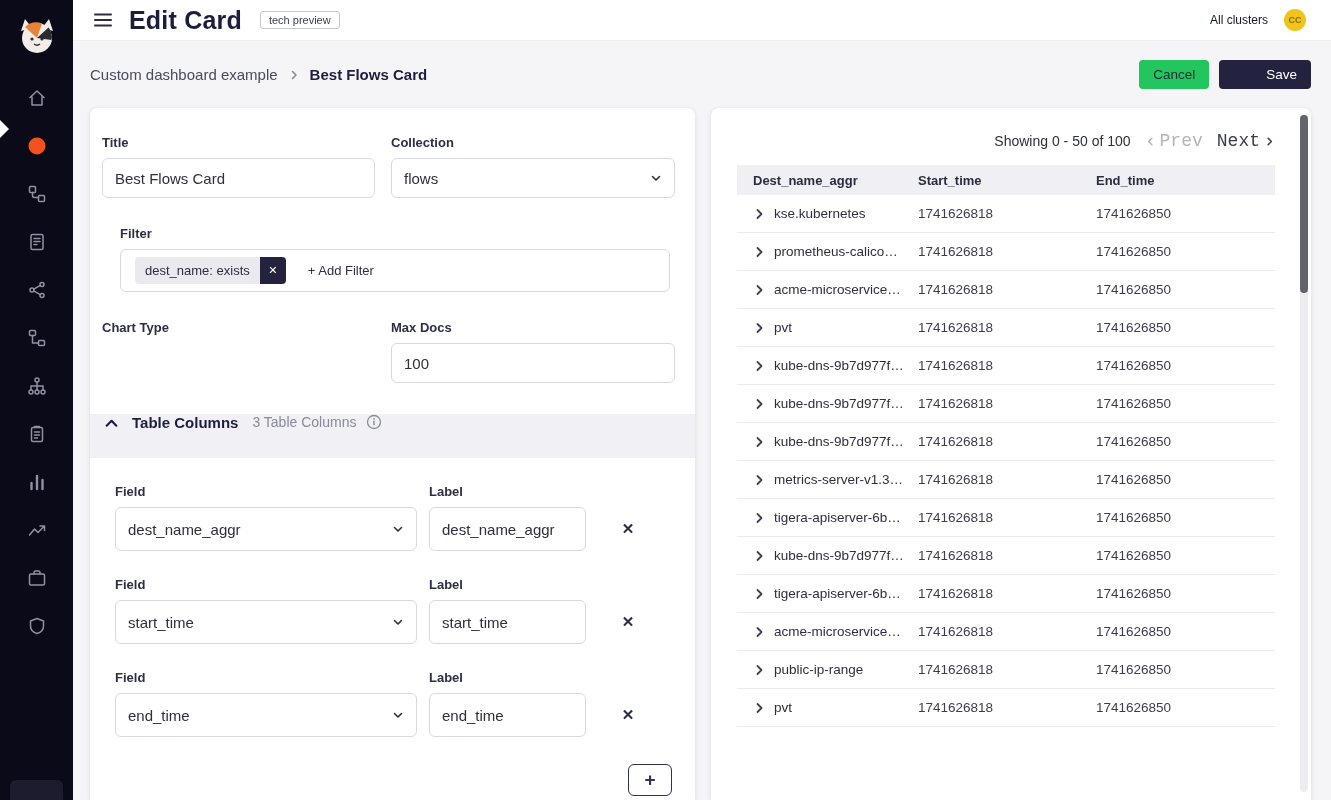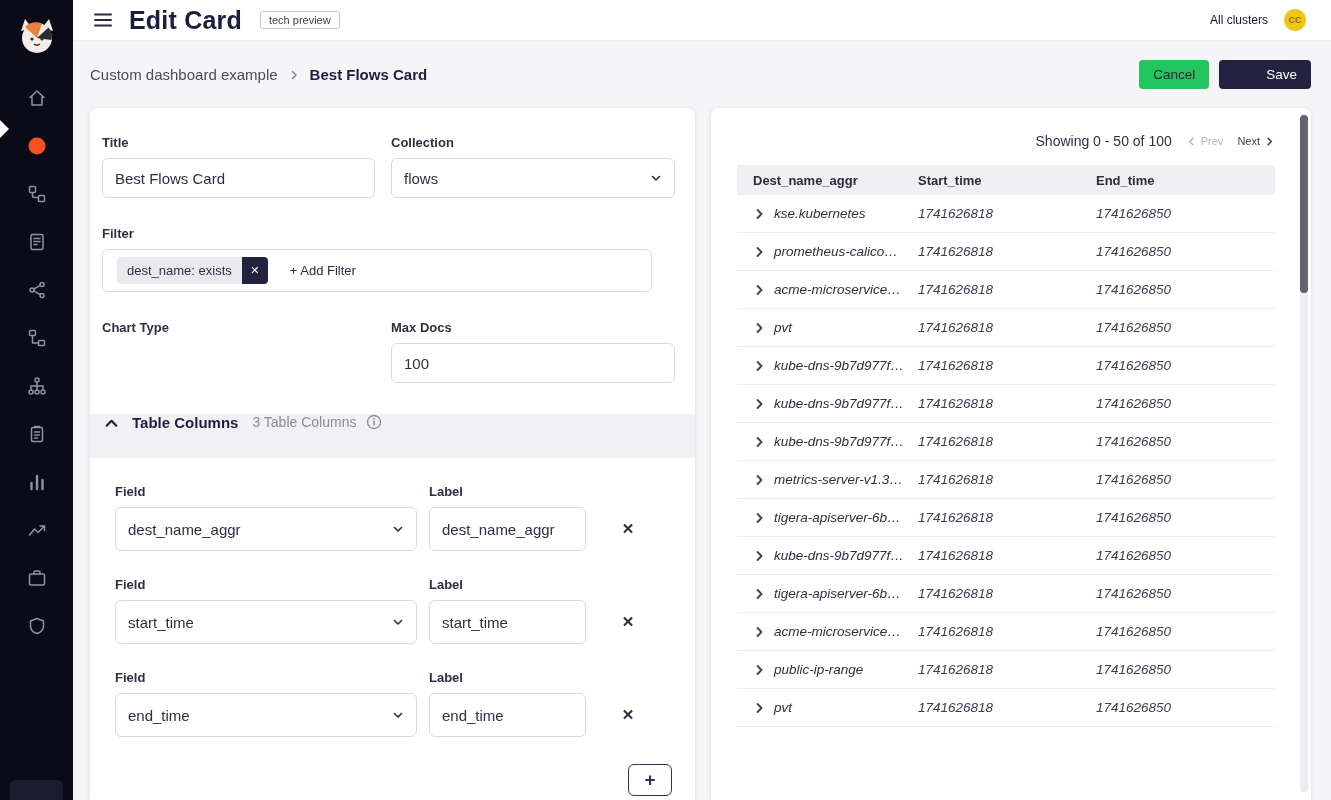--- a/index.html
+++ b/index.html
@@ -136,7 +136,7 @@
   }
   .pagination { display: flex; align-items: center; justify-content: flex-end; gap: 14px; height: 22px; }
   .showing { font-size: 14px; color: #2e2e44; }
-  .pg { background: none; border: none; cursor: pointer; display: flex; align-items: center; gap: 4px; font-family: Liberation Sans, sans-serif; font-size: 11px; }
+  .pg { background: none; border: none; cursor: pointer; display: flex; align-items: center; gap: 4px; font-family: Liberation Mono, monospace; font-size: 18px; }
   .pg-prev { color: #b4b4c0; }
   .pg-next { color: #3c3c50; }
 

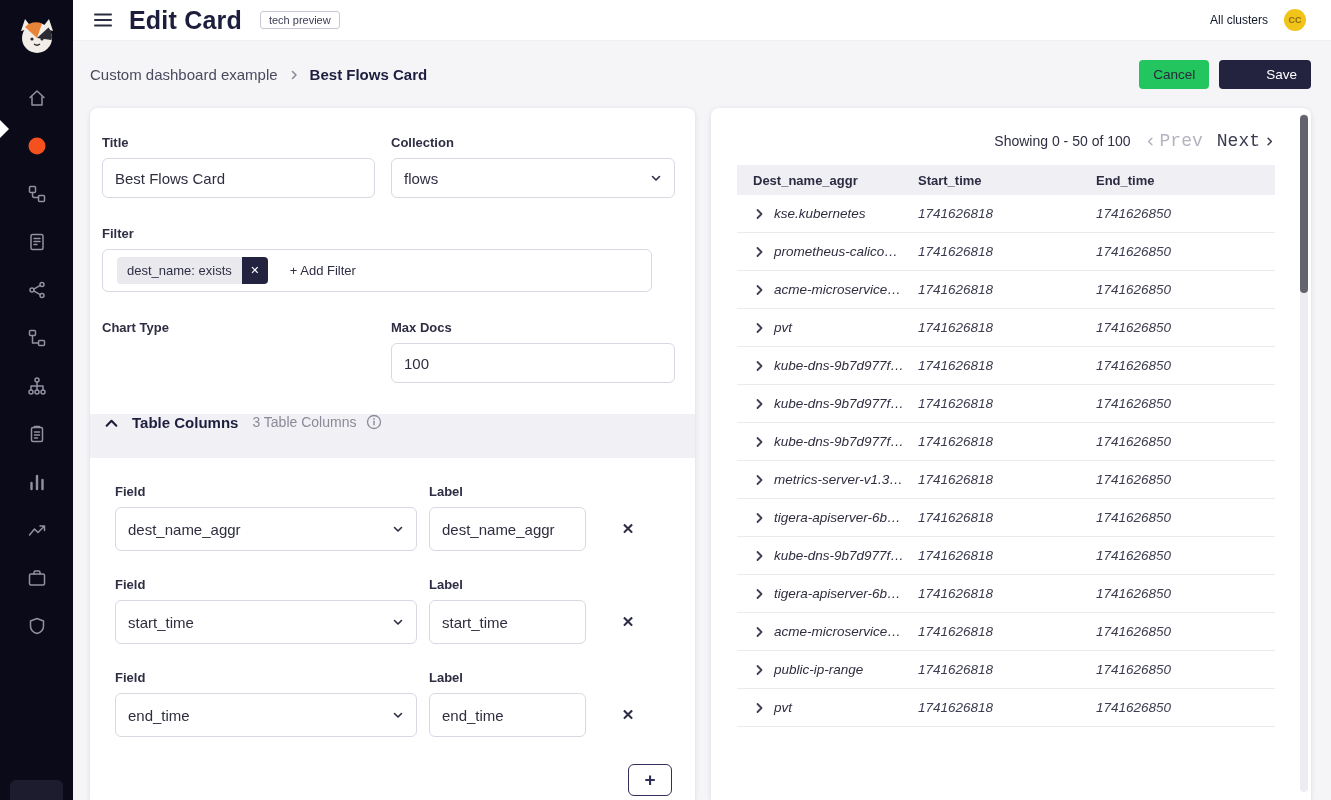--- a/index.html
+++ b/index.html
@@ -148,7 +148,7 @@
   .thead .th:first-child { padding-left: 16px; }
   .trow {
     display: grid; grid-template-columns: 181px 178px 1fr; align-items: center;
-    height: 38px; border-bottom: 1px solid #eaeaef; font-size: 13.5px; cursor: pointer; background: #fff; font-style: italic;
+    height: 38px; border-bottom: 1px solid #eaeaef; font-size: 13.5px; cursor: pointer; background: #fff;
   }
   .td-name { display: flex; align-items: center; gap: 9px; padding-left: 16px; color: #2e2e40; overflow: hidden; white-space: nowrap; }
   .td-num { color: #3c3c50; }

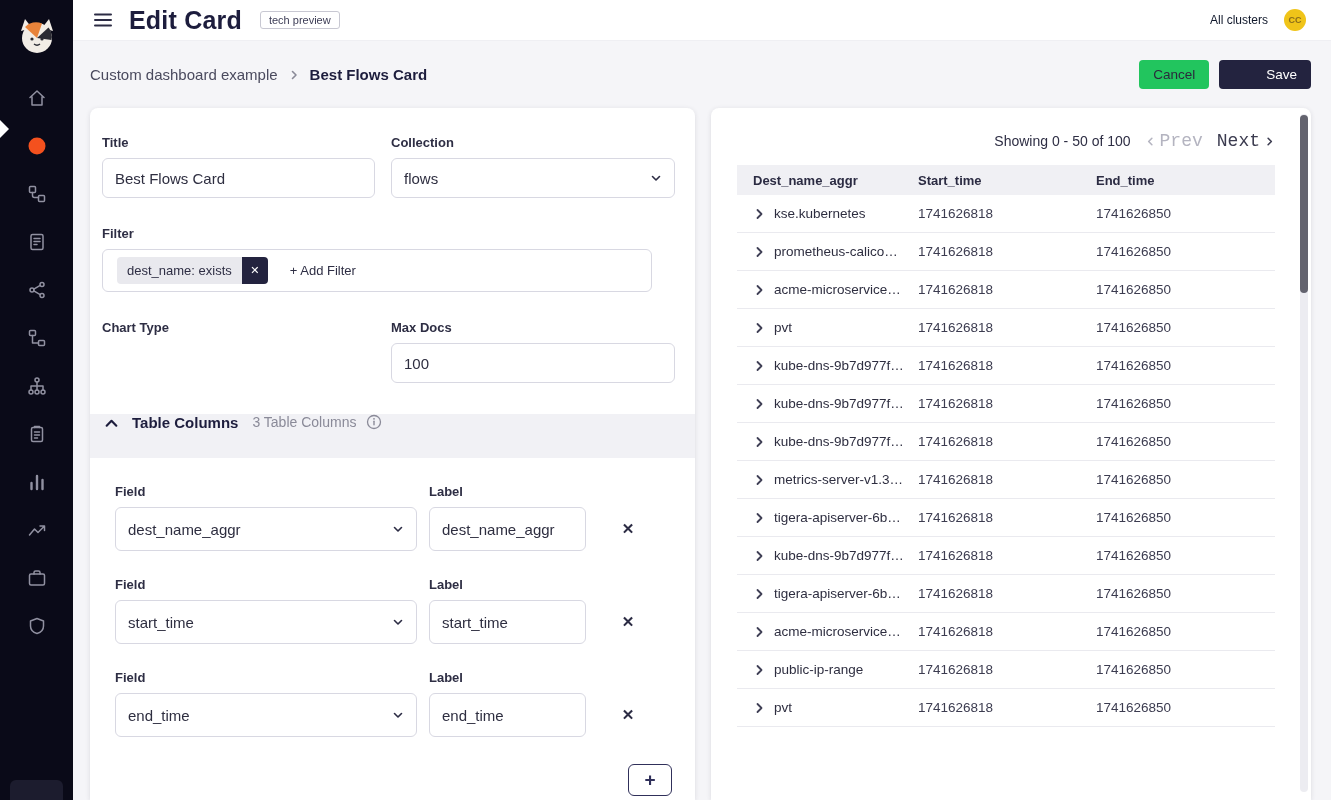--- a/index.html
+++ b/index.html
@@ -84,7 +84,7 @@
     padding: 0 12px; font-size: 15px; color: #2e2e40; background: #fff;
     display: flex; align-items: center; justify-content: space-between; cursor: pointer; font-family: inherit;
   }
-  .filter-sec { margin-top: 28px; }
+  .filter-sec { margin-top: 28px; margin-left: 18px; }
   .filter-box {
     width: 550px; height: 43px; border: 1px solid #d8d8e2; border-radius: 6px;
     display: flex; align-items: center; padding: 0 8px;

